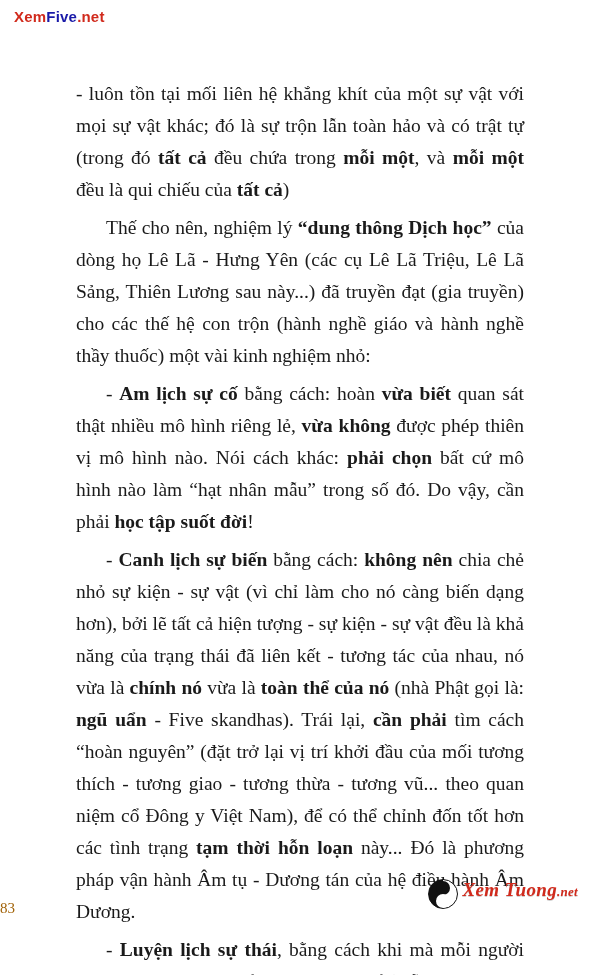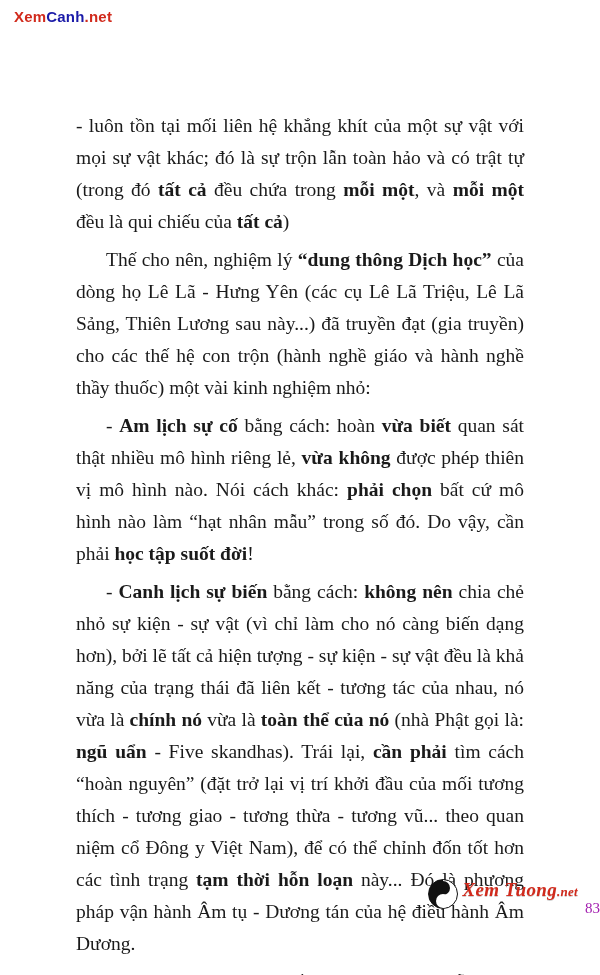--- a/index.html
+++ b/index.html
@@ -124,7 +124,7 @@
 <div class="page">
 
   <div class="watermark-top">
-    <span>Xem</span><span class="wm-b">Canh</span><span>.net</span>
+    <span>Xem</span><span class="wm-b">Five</span><span>.net</span>
   </div>
 
   <div class="content" id="content">

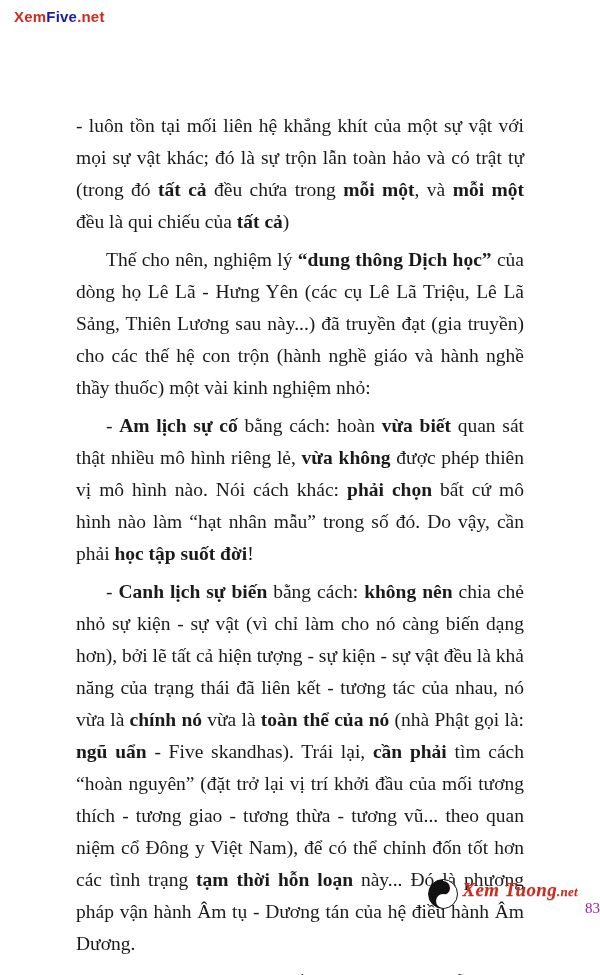--- a/index.html
+++ b/index.html
@@ -50,7 +50,6 @@
   }
   .para.no-indent {
     text-indent: 0;
-    margin-top: 32px;
   }
   b {
     font-weight: bold;

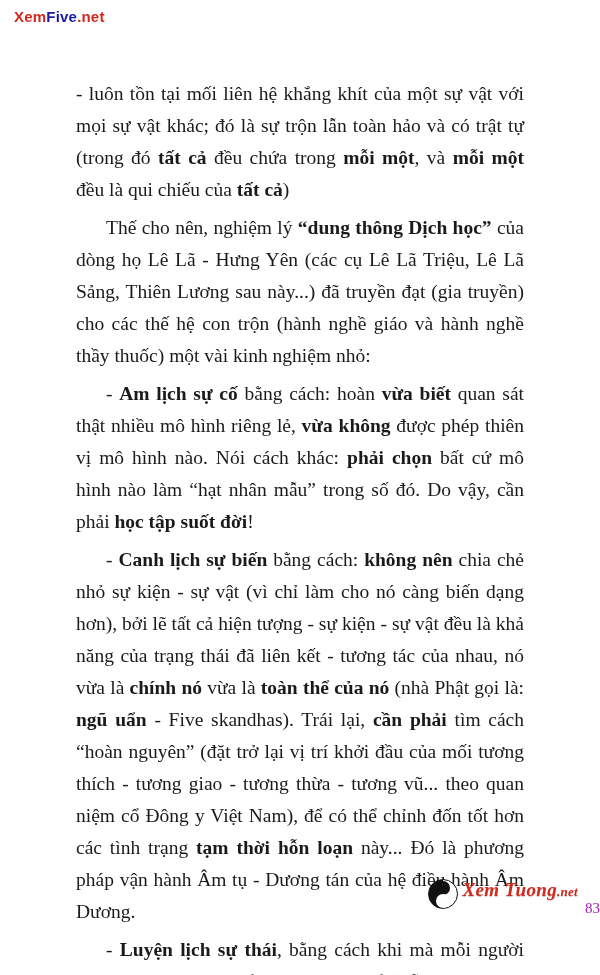--- a/index.html
+++ b/index.html
@@ -59,10 +59,10 @@
     left: 0;
     right: 0;
     top: 900px;
-    text-align: right;
+    text-align: left;
     font-family: "Liberation Serif", serif;
     font-size: 15px;
-    color: #a21caf;
+    color: #a16207;
   }
   .logo {
     position: absolute;

